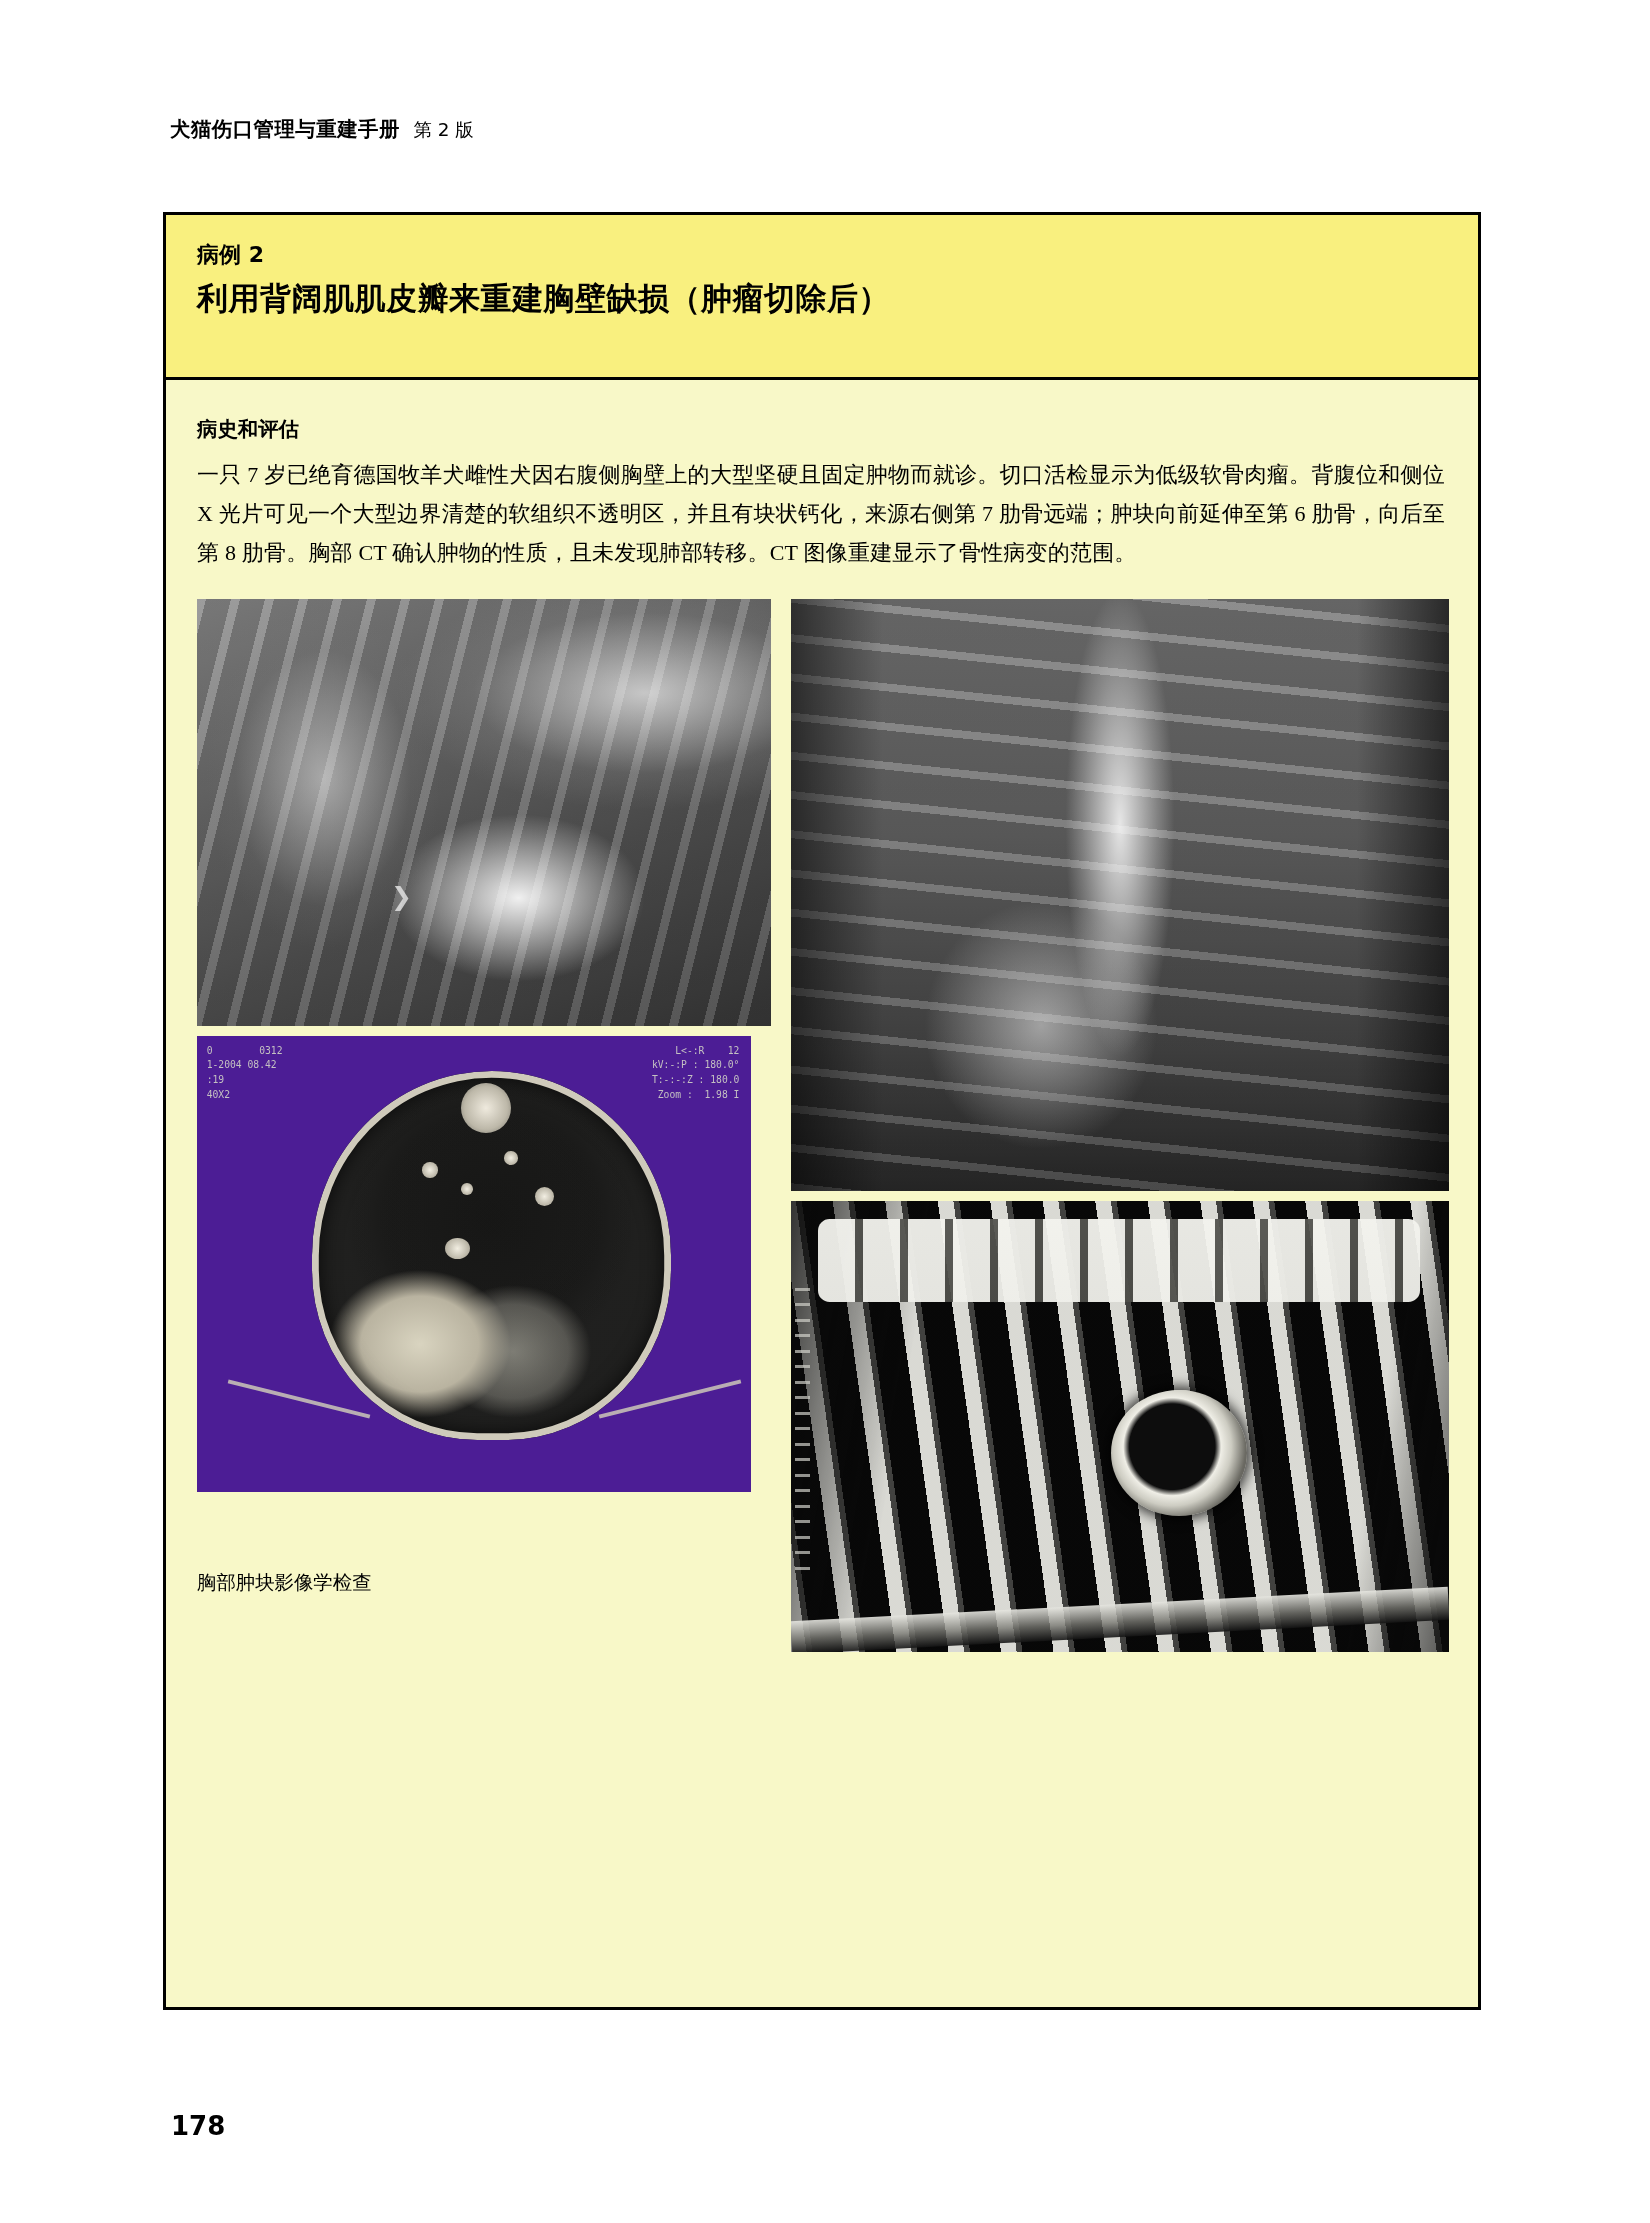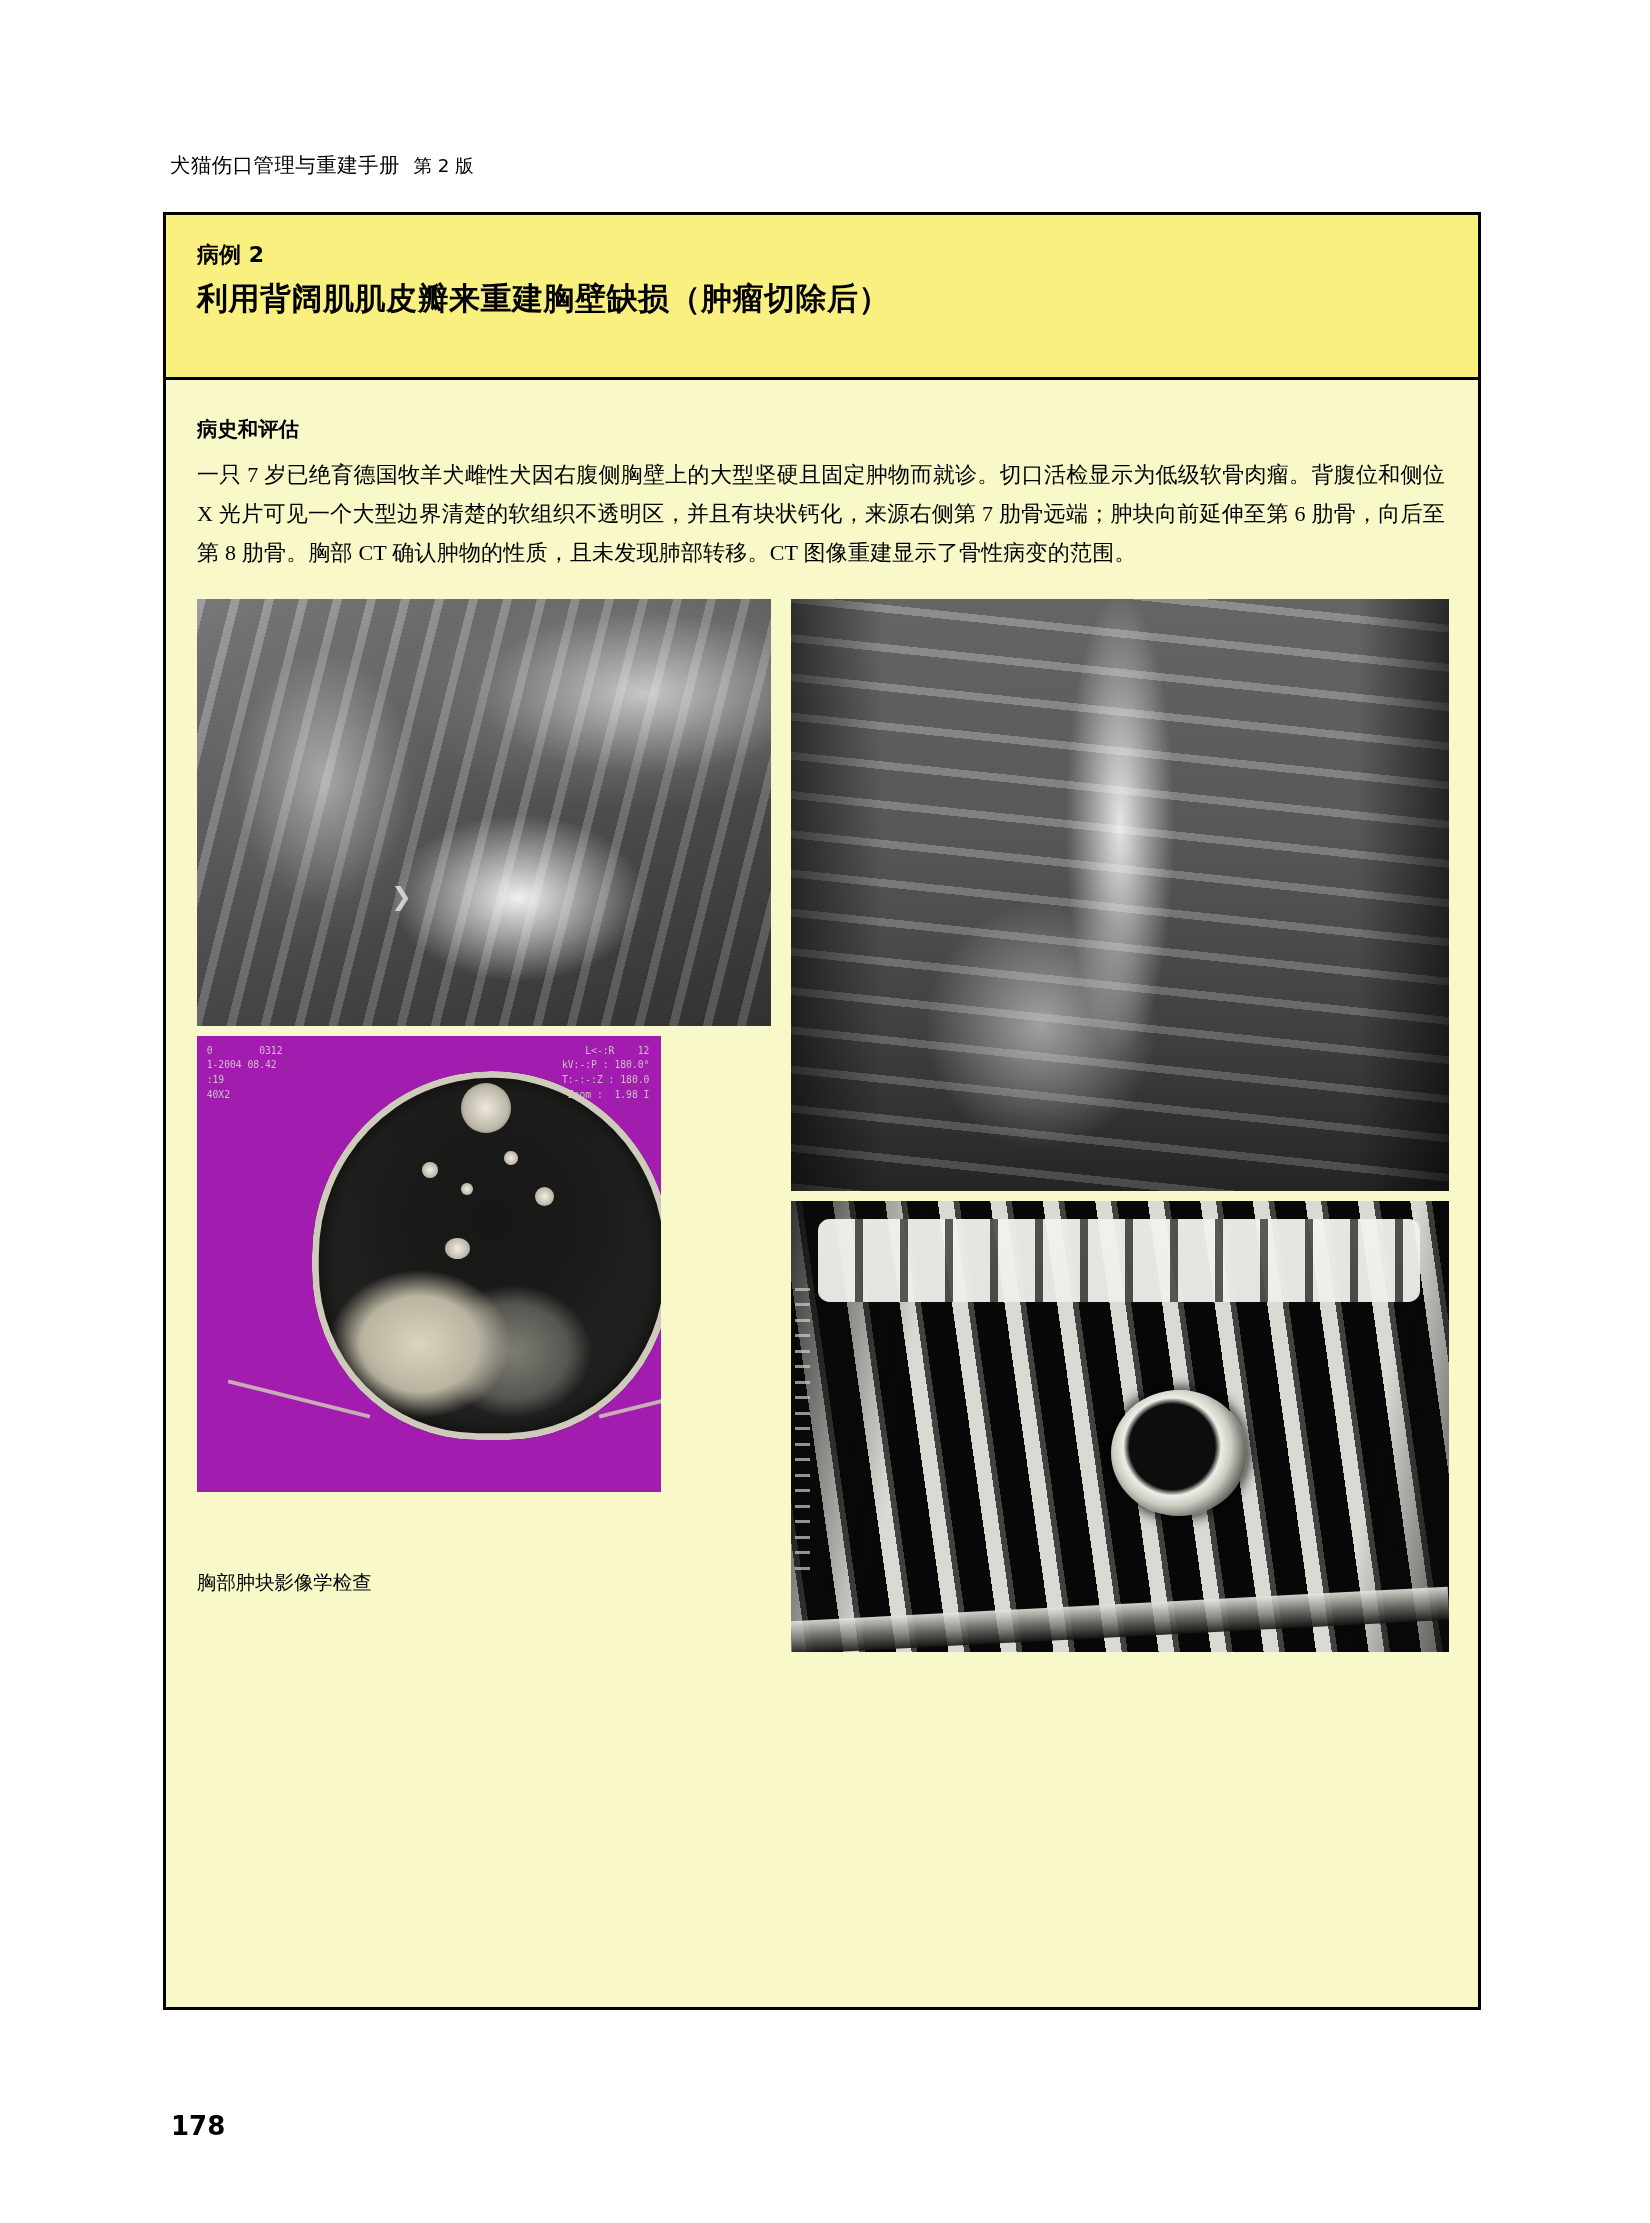--- a/index.html
+++ b/index.html
@@ -27,10 +27,9 @@
   }
   .running-header .book-title {
     font-family: "DejaVu Sans", sans-serif;
-    font-weight: normal;
+    font-weight: bold;
     font-size: 20.4px;
     letter-spacing: 0.5px;
-    margin-top: 36px;
   }
   .running-header .edition {
     font-family: "DejaVu Sans", sans-serif;

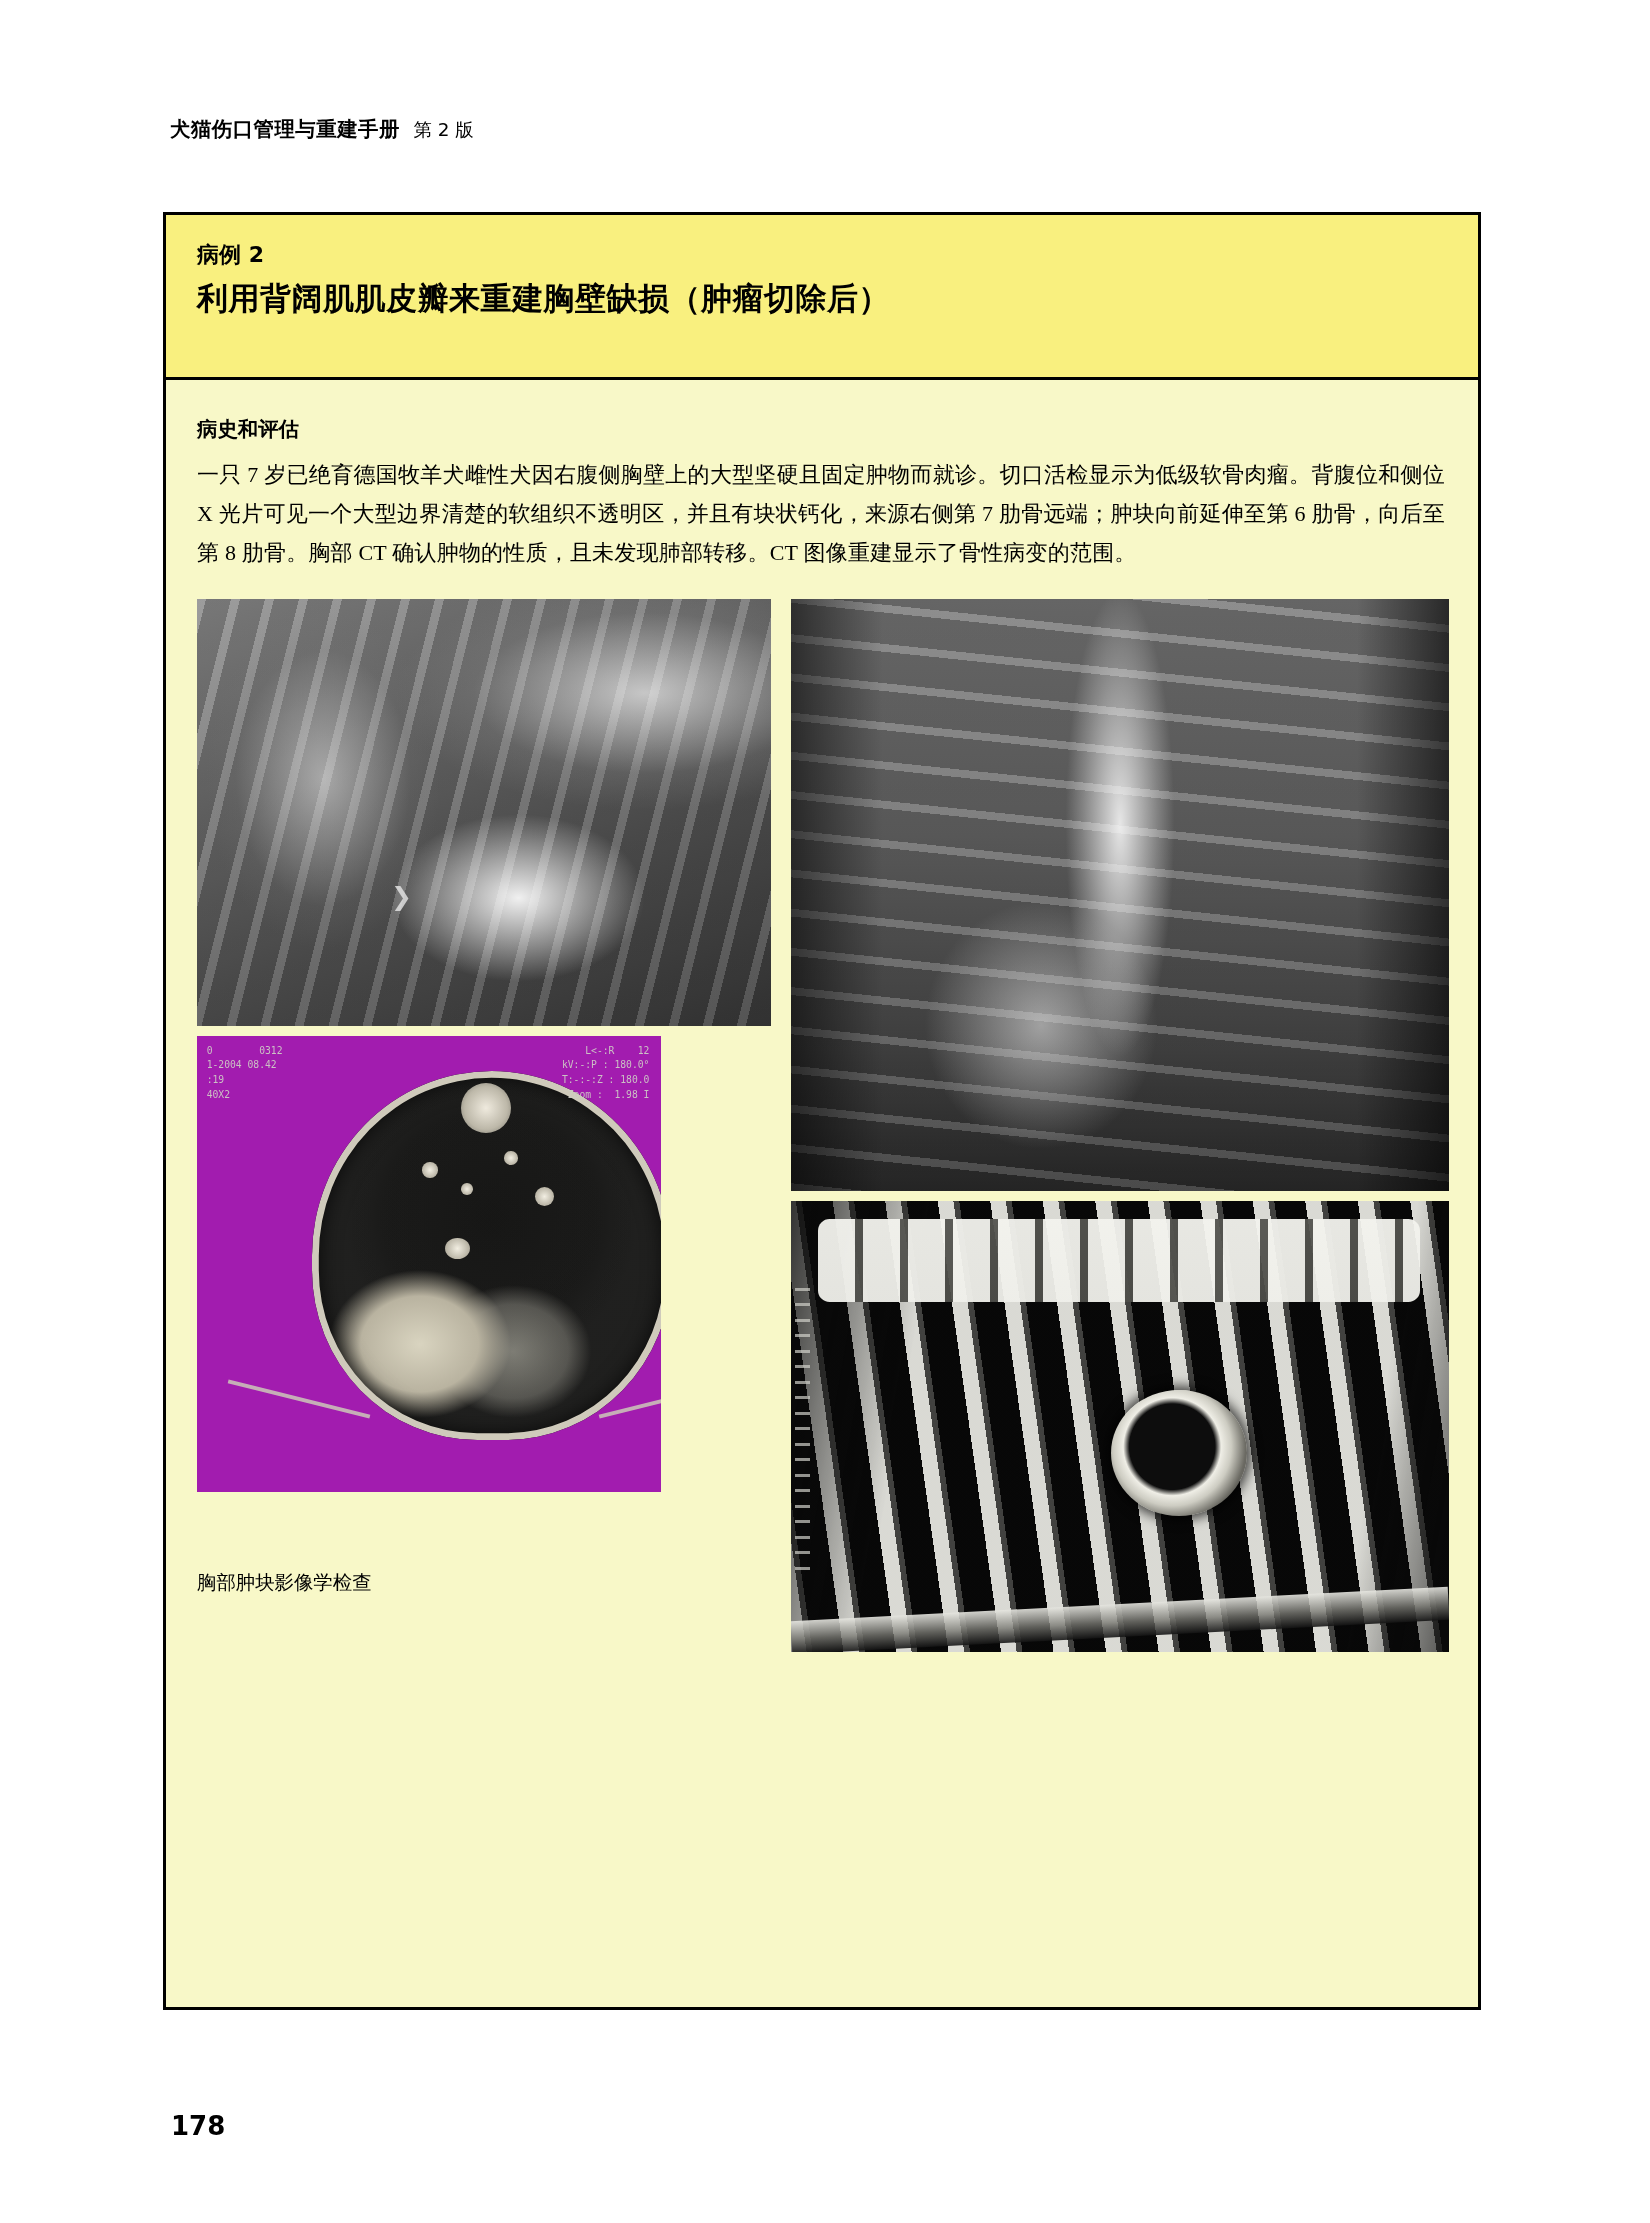--- a/index.html
+++ b/index.html
@@ -144,9 +144,9 @@
   #ct-slice {
     left: 0px;
     top: 437px;
-    width: 464px;
+    width: 554px;
     height: 456px;
-    background: #a21caf;
+    background: #4c1d95;
   }
   #ct-slice .ct-body {
     position: absolute;

